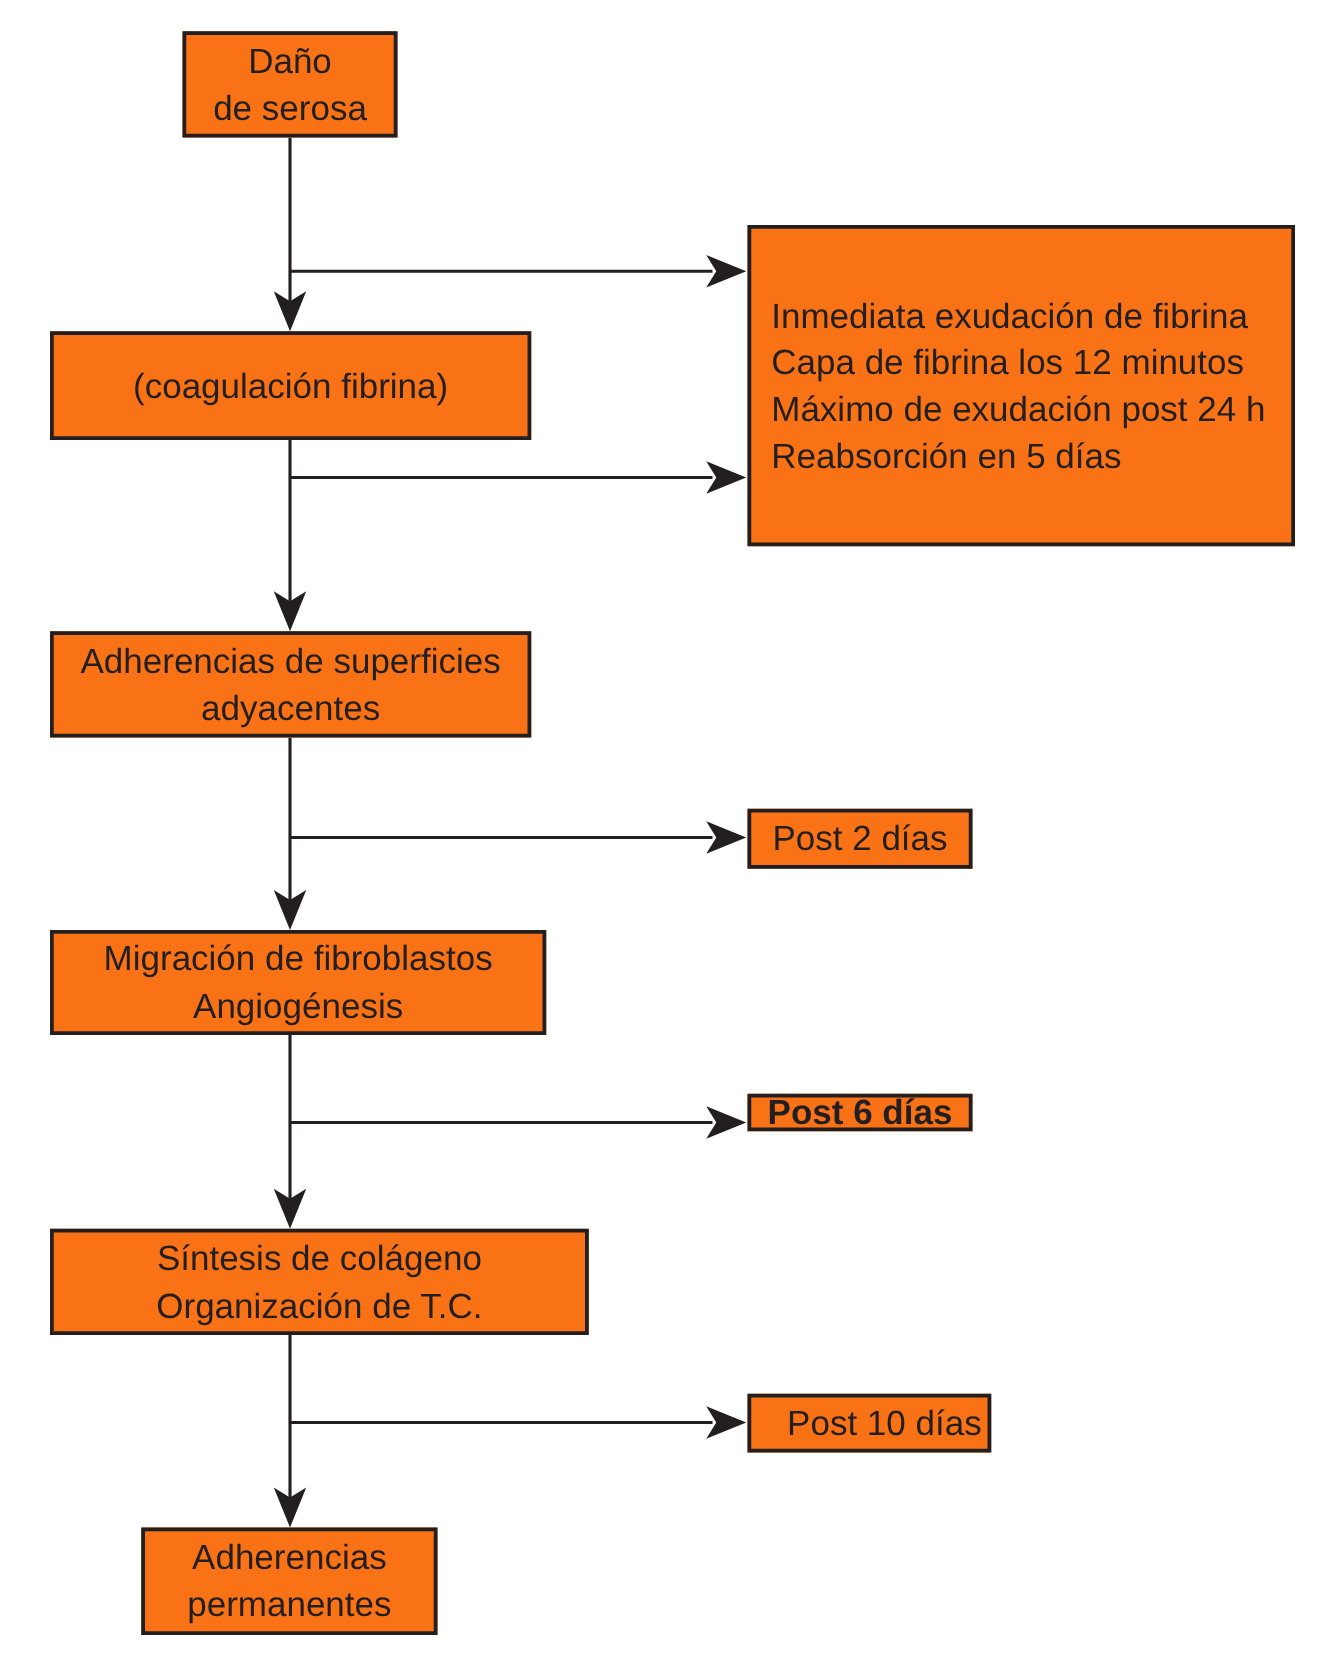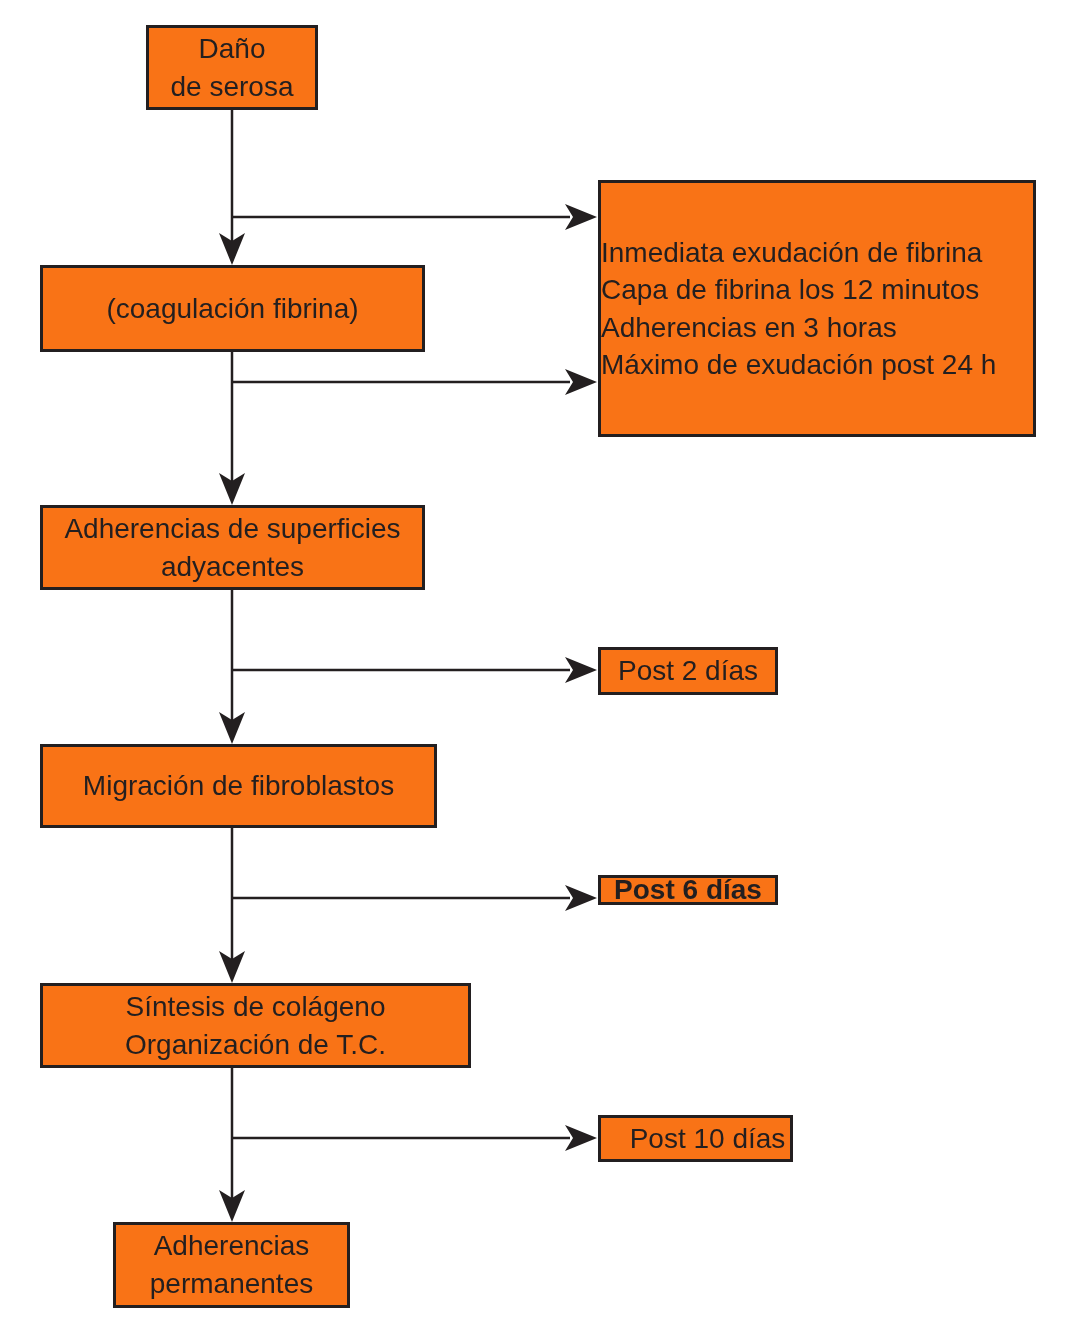--- a/index.html
+++ b/index.html
@@ -40,6 +40,7 @@
   .node.side-detail {
     align-items: flex-start;
     text-align: left;
+    padding-left: 16px;
     line-height: 37.5px;
   }
   

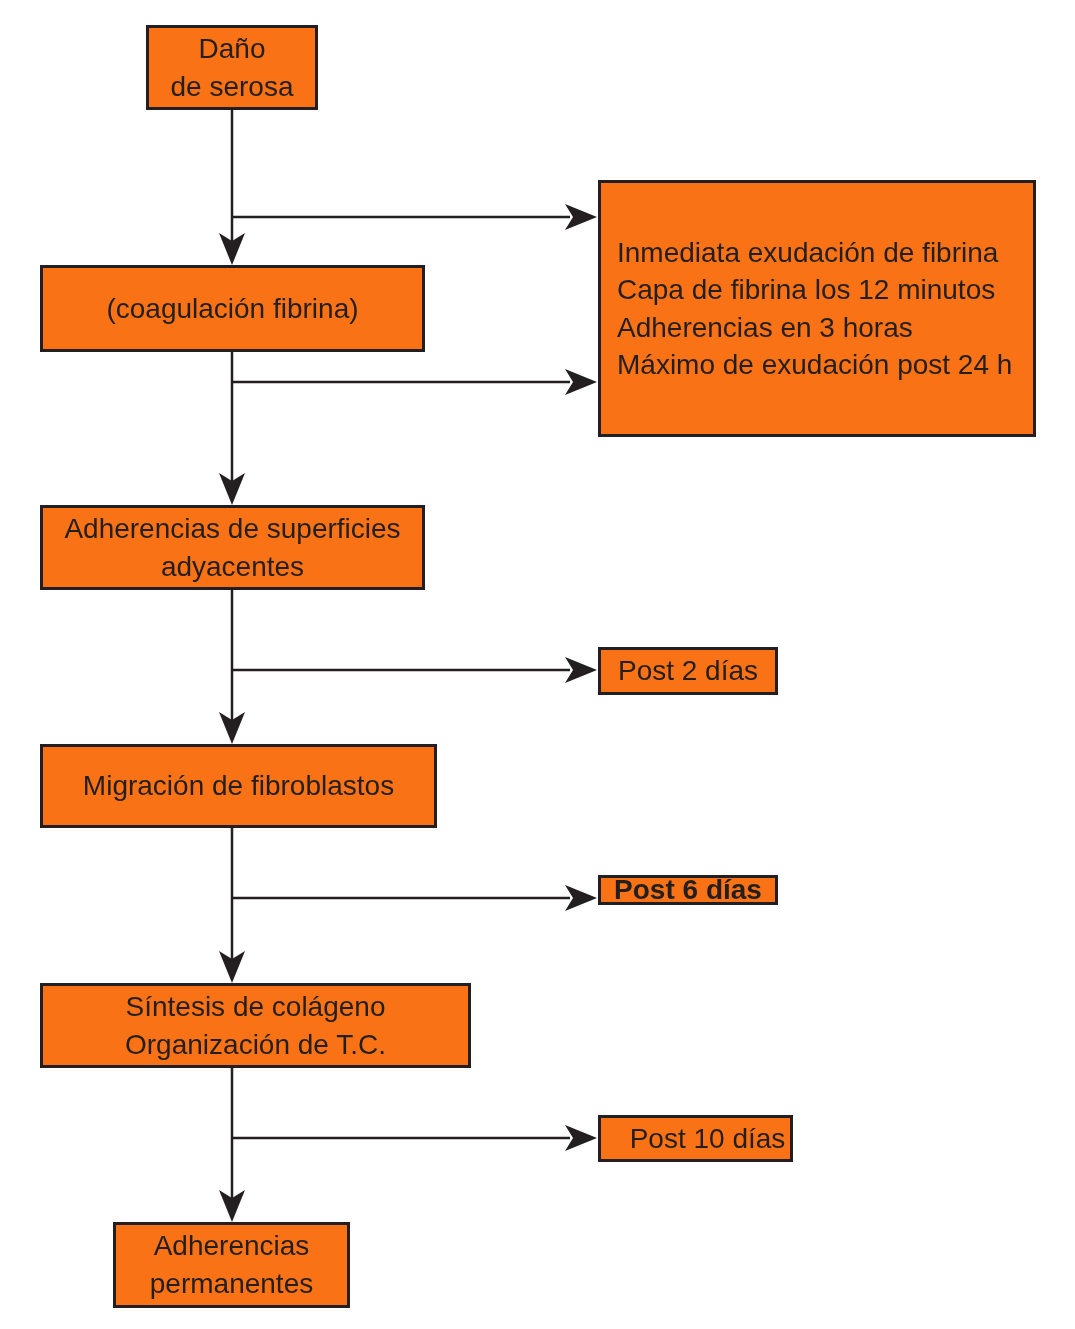--- a/index.html
+++ b/index.html
@@ -122,7 +122,6 @@
   <div class="node side-detail" id="s-fibrina">
     <span>Inmediata exudación de fibrina</span>
     <span>Capa de fibrina los 12 minutos</span>
-    <span>Adherencias en 3 horas</span>
     <span>Máximo de exudación post 24 h</span>
   </div>
 

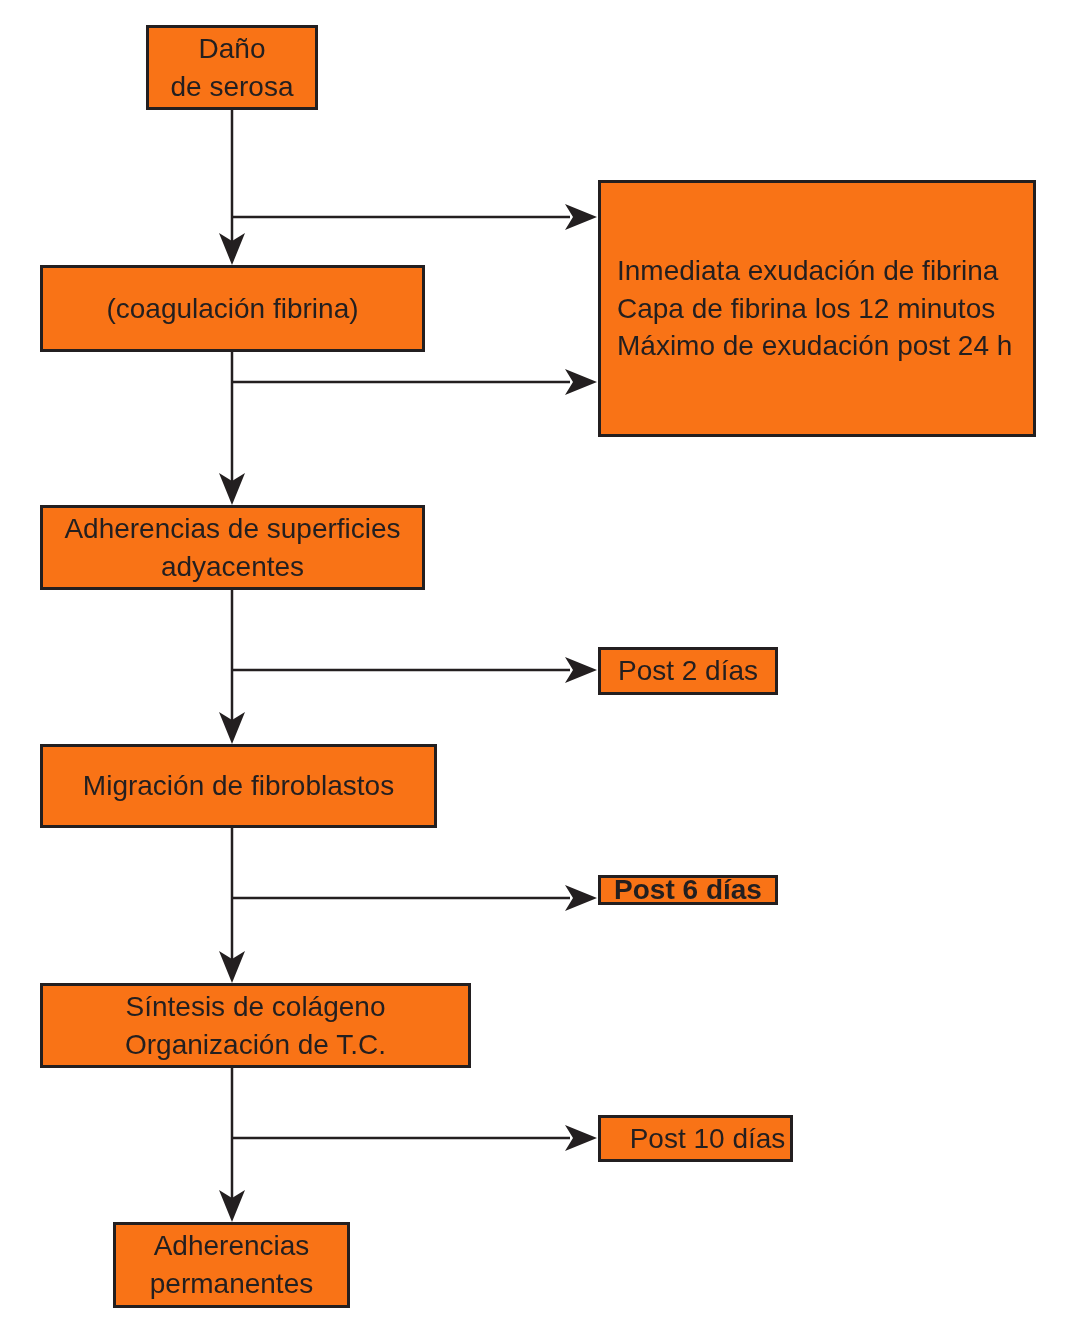--- a/index.html
+++ b/index.html
@@ -123,6 +123,7 @@
     <span>Inmediata exudación de fibrina</span>
     <span>Capa de fibrina los 12 minutos</span>
     <span>Máximo de exudación post 24 h</span>
+    <span>Reabsorción en 5 días</span>
   </div>
 
   <div class="node" id="s-post2">

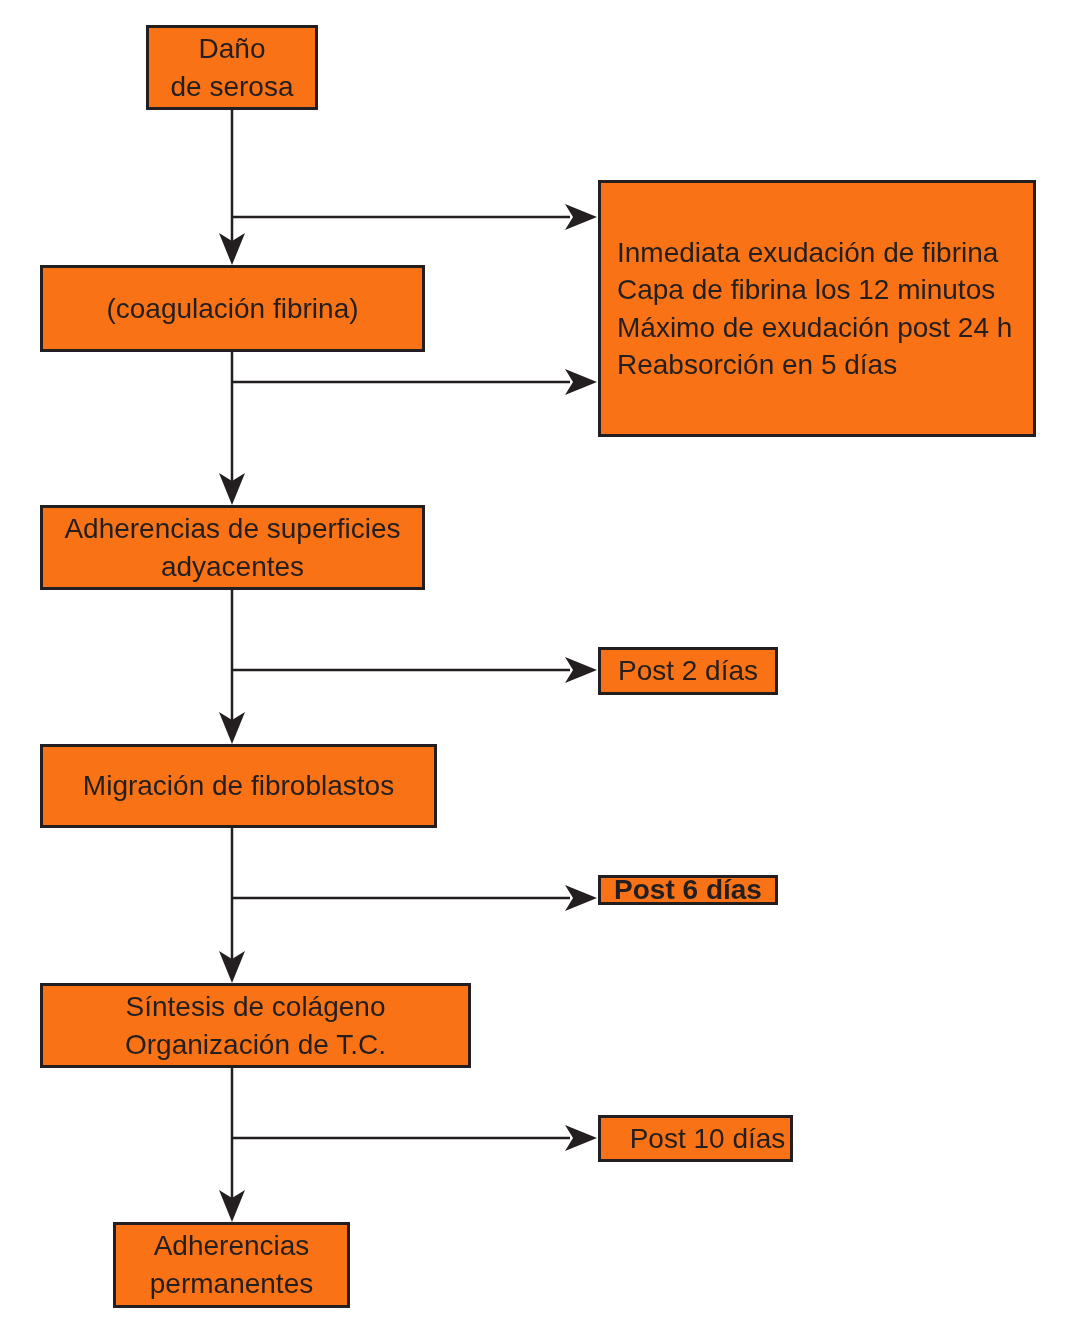--- a/index.html
+++ b/index.html
@@ -107,6 +107,7 @@
 
   <div class="node" id="n-migracion">
     <span>Migración de fibroblastos</span>
+    <span>Angiogénesis</span>
   </div>
 
   <div class="node" id="n-sintesis">

